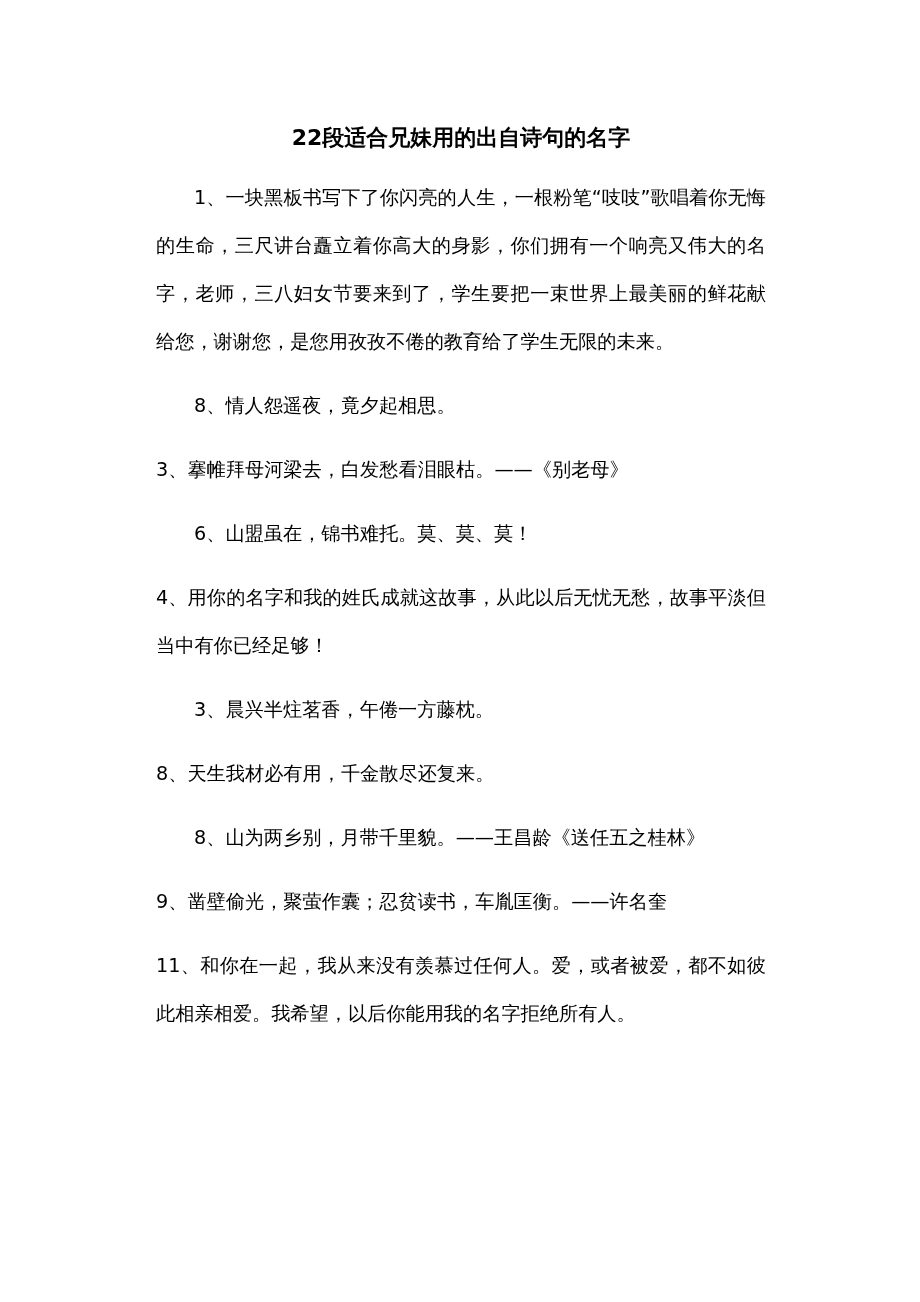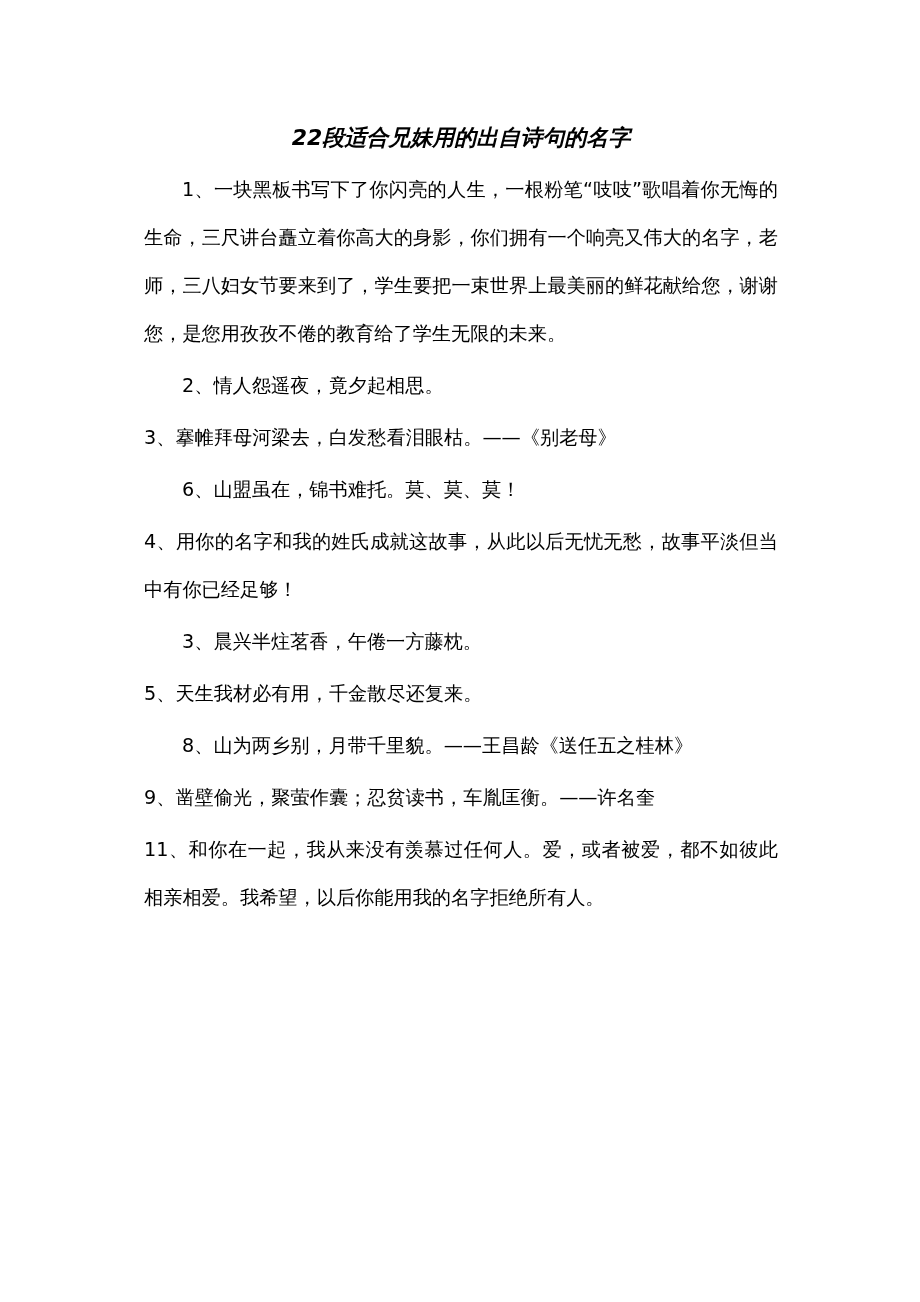--- a/index.html
+++ b/index.html
@@ -28,7 +28,6 @@
       line-height: 40px;
       margin: 0 0 8px 0;
       letter-spacing: 0px;
-      font-style: italic;
     }
     .para {
       font-size: 19.2px;

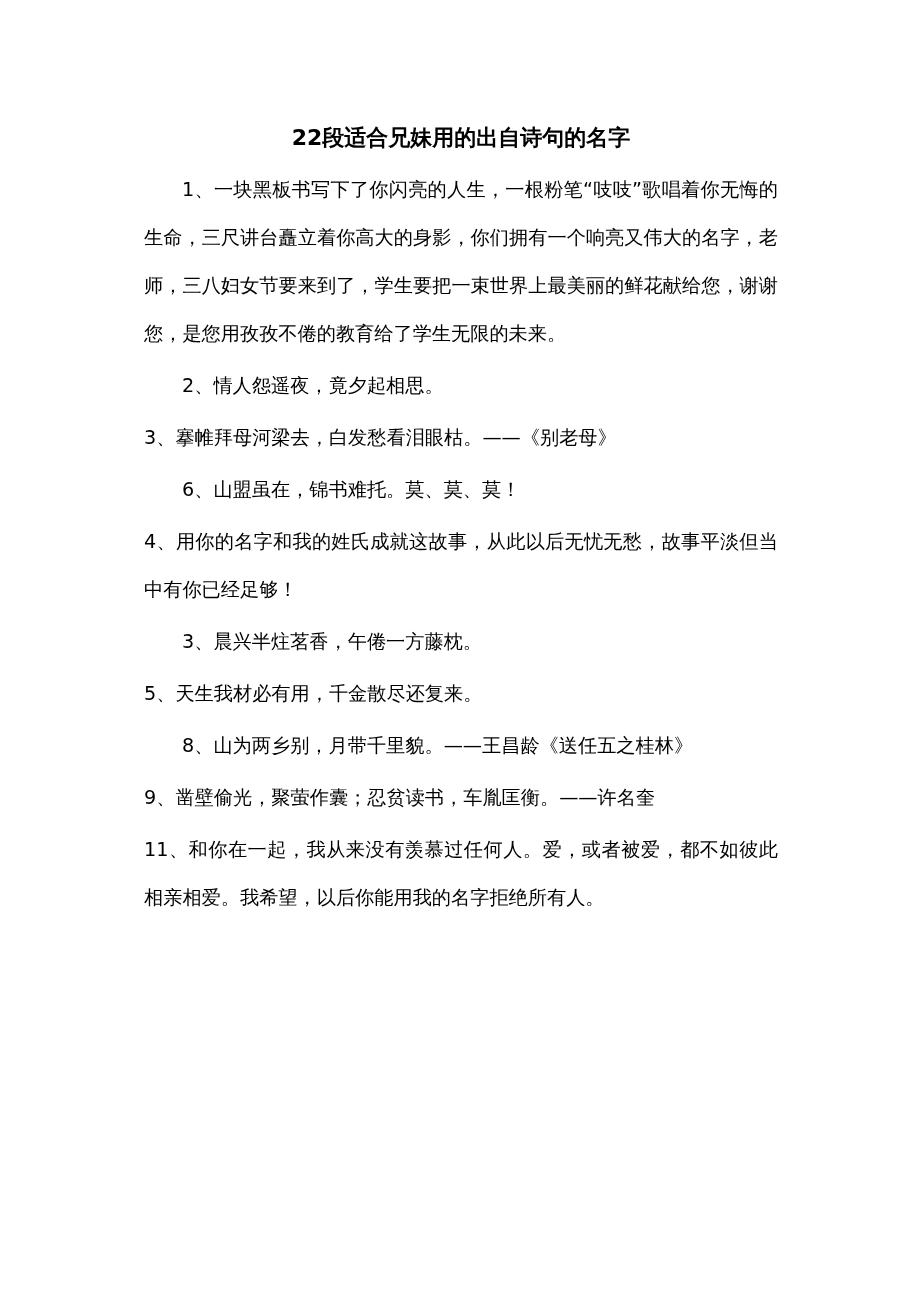--- a/index.html
+++ b/index.html
@@ -32,7 +32,7 @@
     .para {
       font-size: 19.2px;
       line-height: 48px;
-      margin: 4px;
+      margin: 16px;
       text-align: justify;
       text-justify: inter-character;
       word-break: break-all;

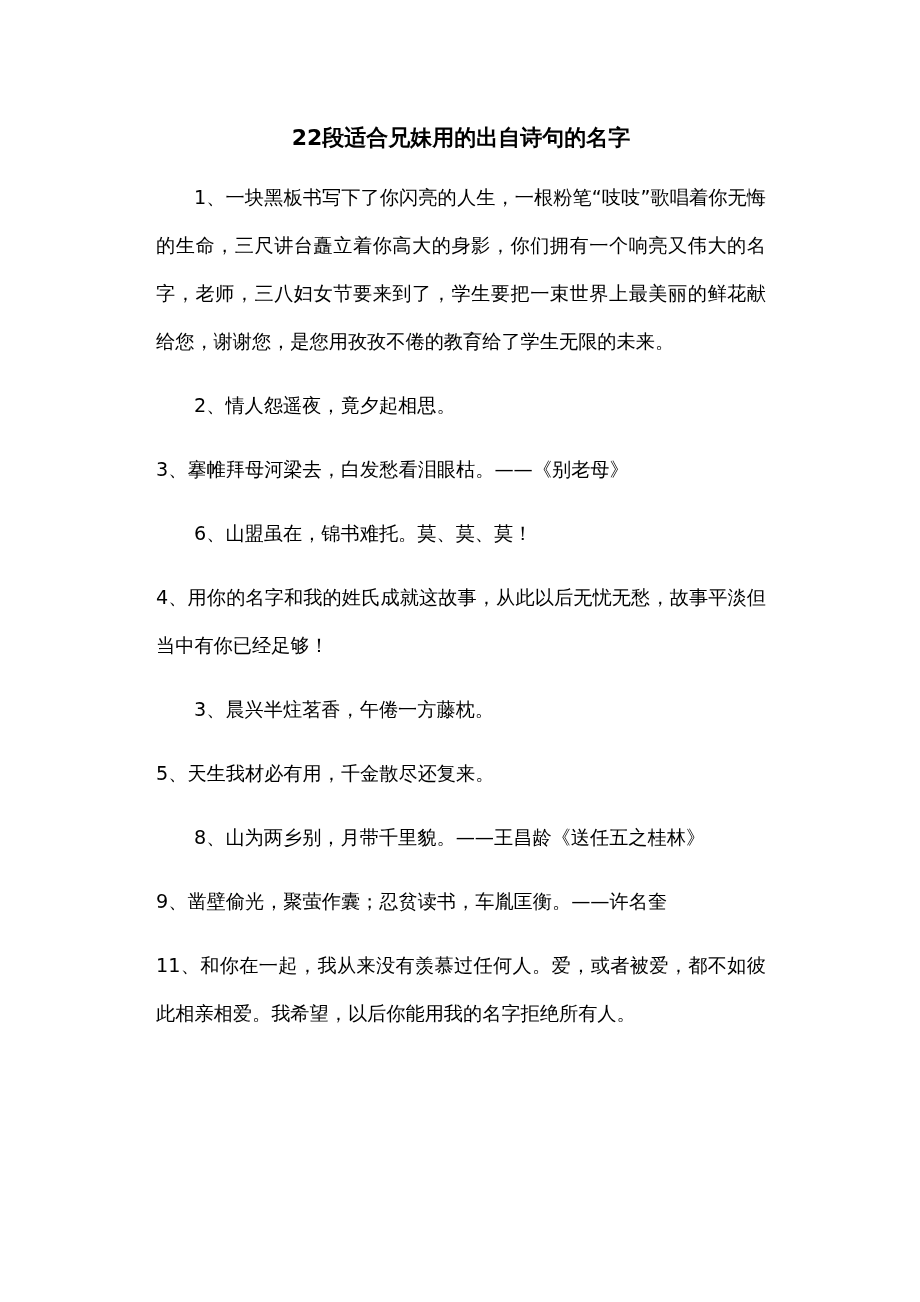--- a/index.html
+++ b/index.html
@@ -48,7 +48,7 @@
   <h1 class="title">22段适合兄妹用的出自诗句的名字</h1>
 
   <p class="para indent">1、一块黑板书写下了你闪亮的人生，一根粉笔“吱吱”歌唱着你无悔的生命，三尺讲台矗立着你高大的身影，你们拥有一个响亮又伟大的名字，老师，三八妇女节要来到了，学生要把一束世界上最美丽的鲜花献给您，谢谢您，是您用孜孜不倦的教育给了学生无限的未来。</p>
-  <p class="para indent">2、情人怨遥夜，竟夕起相思。</p>
+  <p class="para indent">8、情人怨遥夜，竟夕起相思。</p>
   <p class="para">3、搴帷拜母河梁去，白发愁看泪眼枯。——《别老母》</p>
   <p class="para indent">6、山盟虽在，锦书难托。莫、莫、莫！</p>
   <p class="para">4、用你的名字和我的姓氏成就这故事，从此以后无忧无愁，故事平淡但当中有你已经足够！</p>

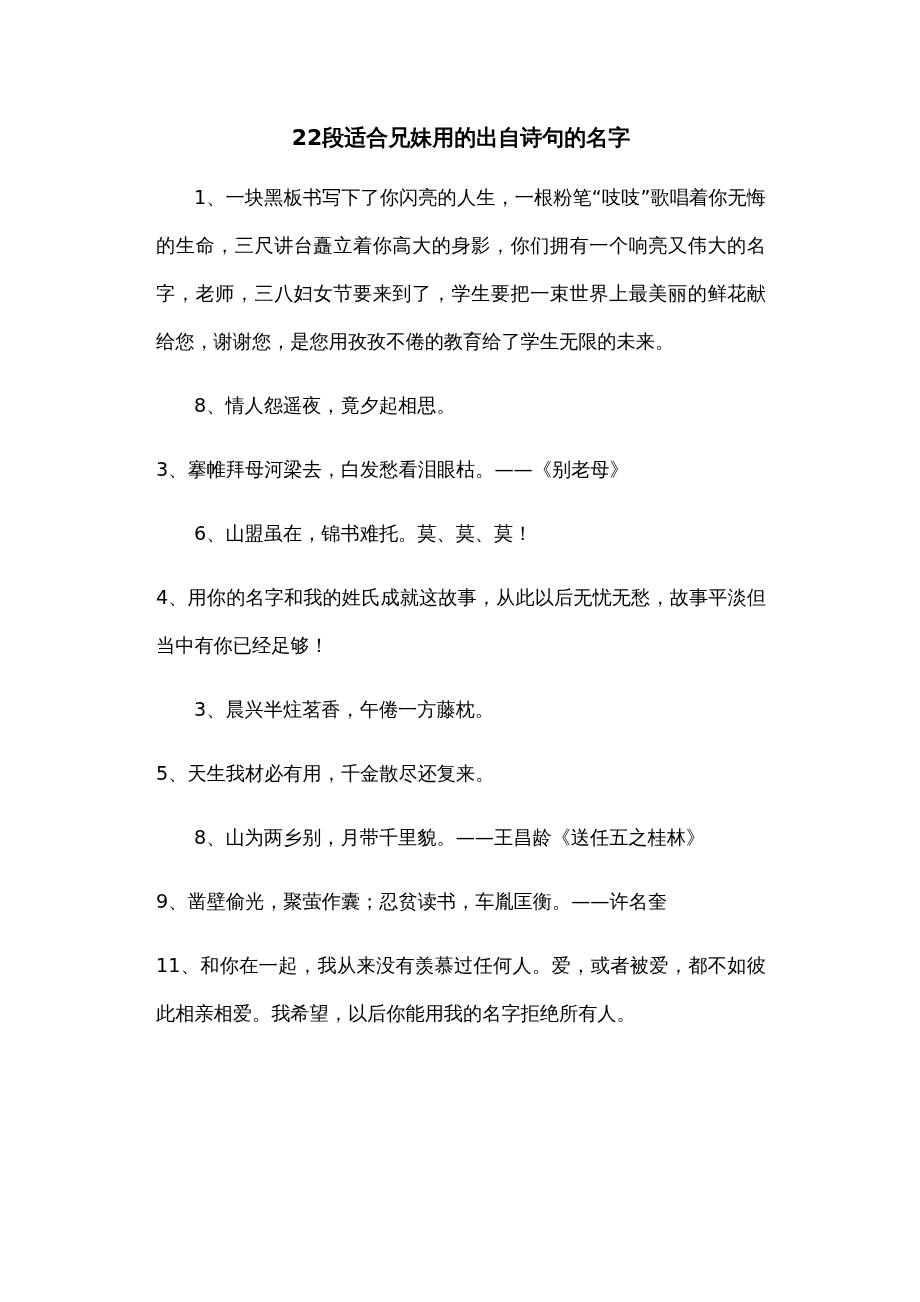--- a/index.html
+++ b/index.html
@@ -53,7 +53,7 @@
   <p class="para indent">6、山盟虽在，锦书难托。莫、莫、莫！</p>
   <p class="para">4、用你的名字和我的姓氏成就这故事，从此以后无忧无愁，故事平淡但当中有你已经足够！</p>
   <p class="para indent">3、晨兴半炷茗香，午倦一方藤枕。</p>
-  <p class="para">5、天生我材必有用，千金散尽还复来。</p>
+  <p class="para">8、天生我材必有用，千金散尽还复来。</p>
   <p class="para indent">8、山为两乡别，月带千里貌。——王昌龄《送任五之桂林》</p>
   <p class="para">9、凿壁偷光，聚萤作囊；忍贫读书，车胤匡衡。——许名奎</p>
   <p class="para">11、和你在一起，我从来没有羡慕过任何人。爱，或者被爱，都不如彼此相亲相爱。我希望，以后你能用我的名字拒绝所有人。</p>

